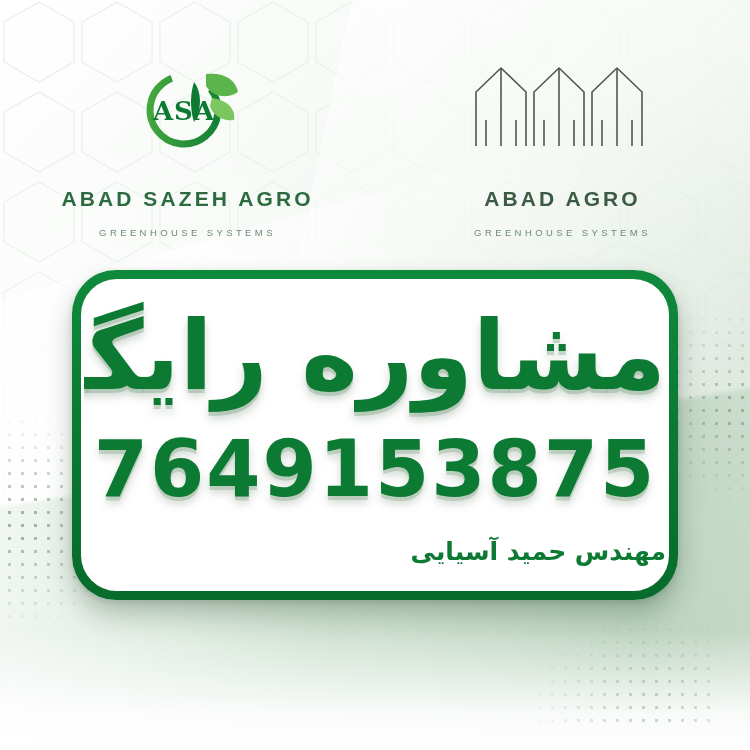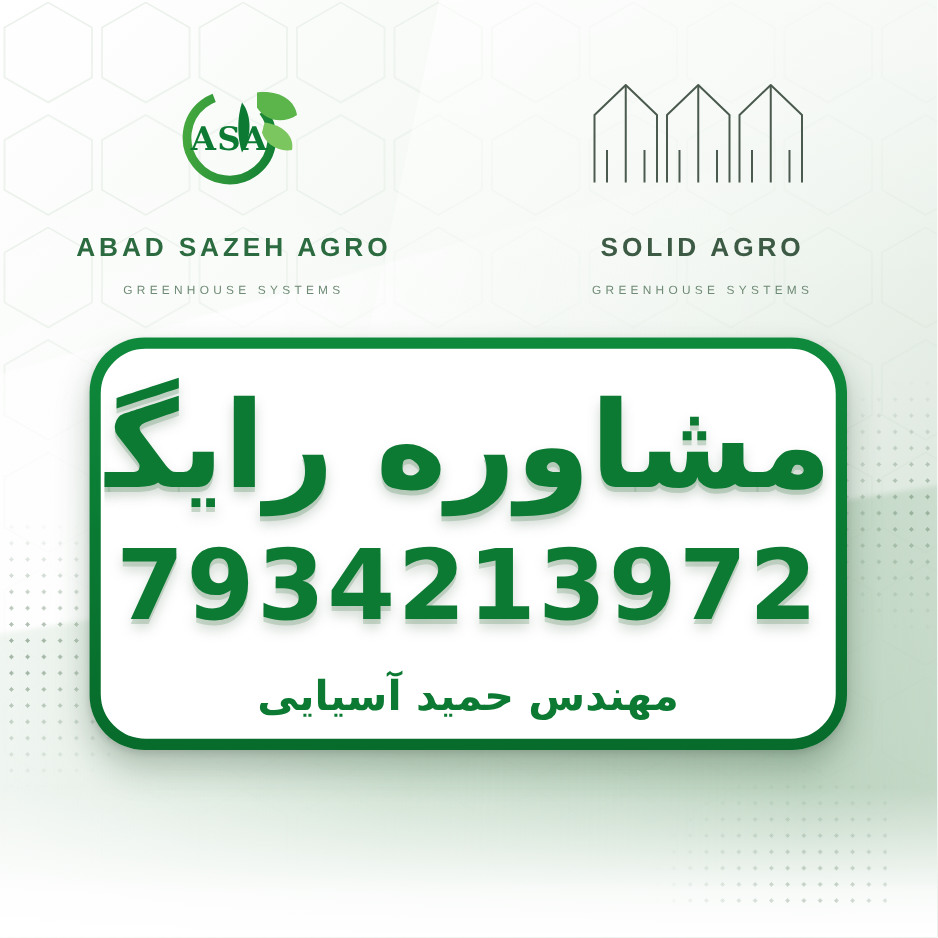--- a/index.html
+++ b/index.html
@@ -258,7 +258,7 @@
           </g>
         </svg>
       </div>
-      <div class="logo-title dark">SOLID AGRO</div>
+      <div class="logo-title dark">ABAD AGRO</div>
       <div class="logo-sub">GREENHOUSE SYSTEMS</div>
     </div>
 

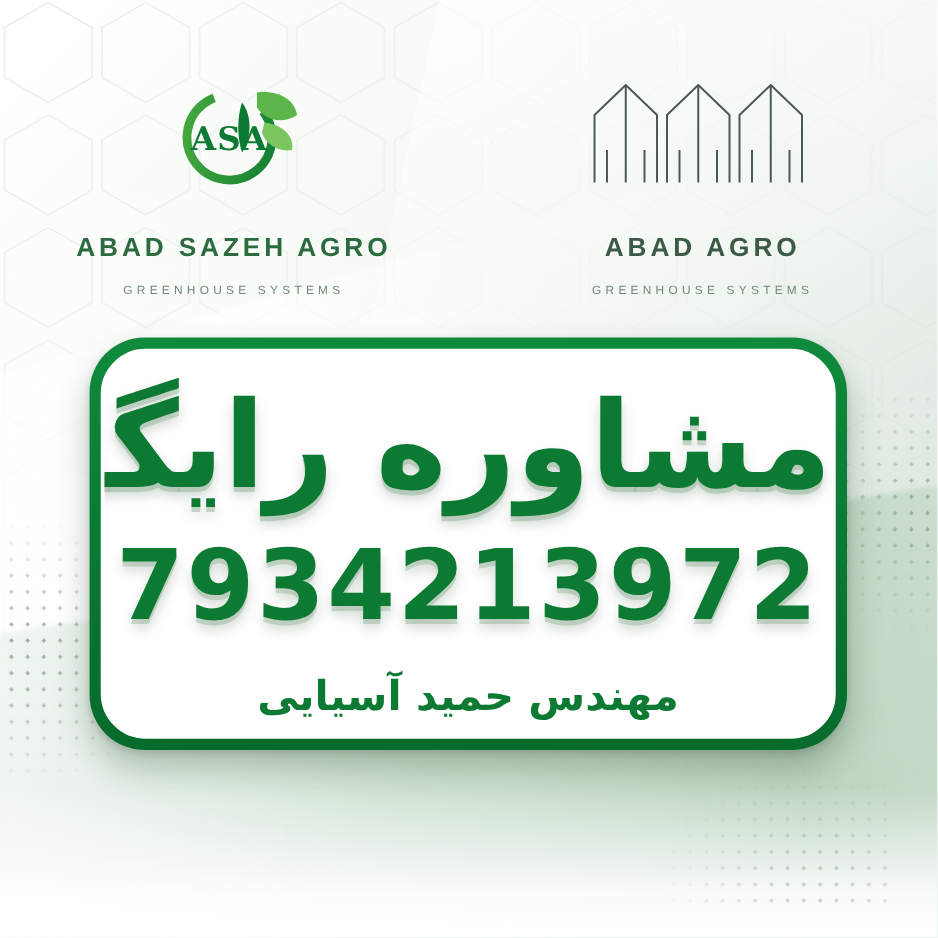--- a/index.html
+++ b/index.html
@@ -287,7 +287,7 @@
   <div class="card">
     <div class="card-inner">
       <div class="headline">مشاوره رایگان</div>
-      <div class="phone">7934213972</div>
+      <div class="phone">7649153875</div>
       <div class="person">مهندس حمید آسیایی</div>
     </div>
   </div>

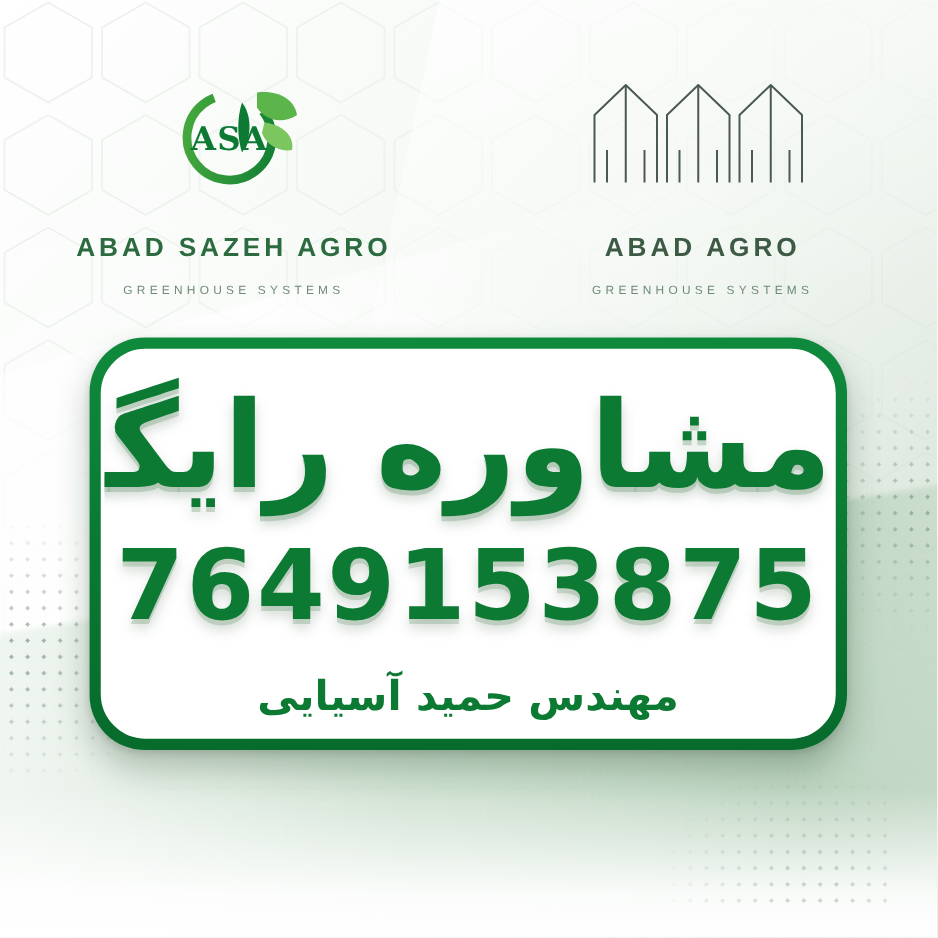--- a/index.html
+++ b/index.html
@@ -197,10 +197,9 @@
     top: 255px;
     left: 0;
     width: 100%;
-    text-align: center;
     font-family: "DejaVu Sans", sans-serif;
     font-weight: 700;
-    font-size: 33px;
+    font-size: 25px;
     color: #0c7a33;
     direction: rtl;
     white-space: nowrap;

